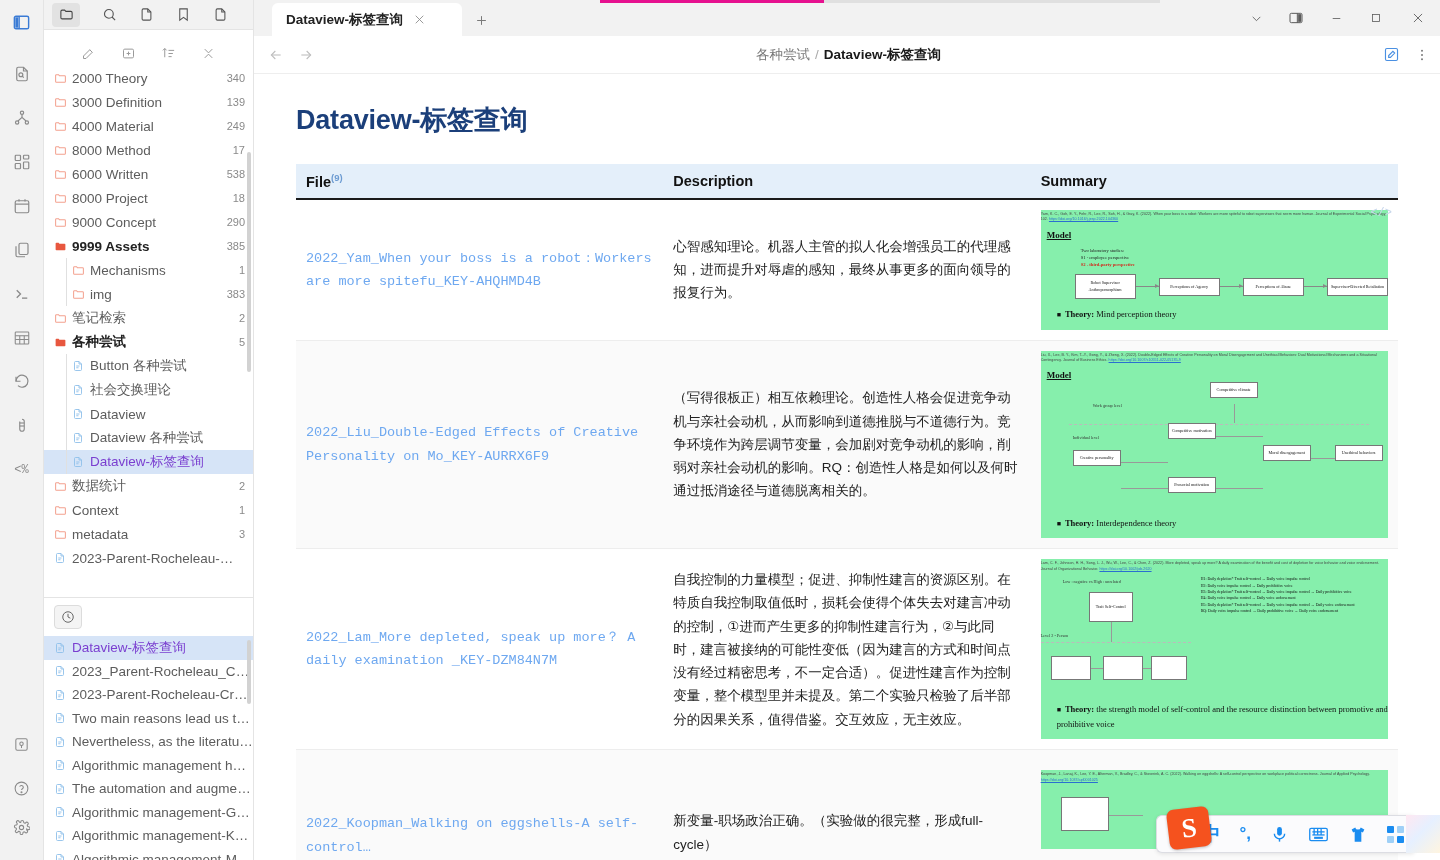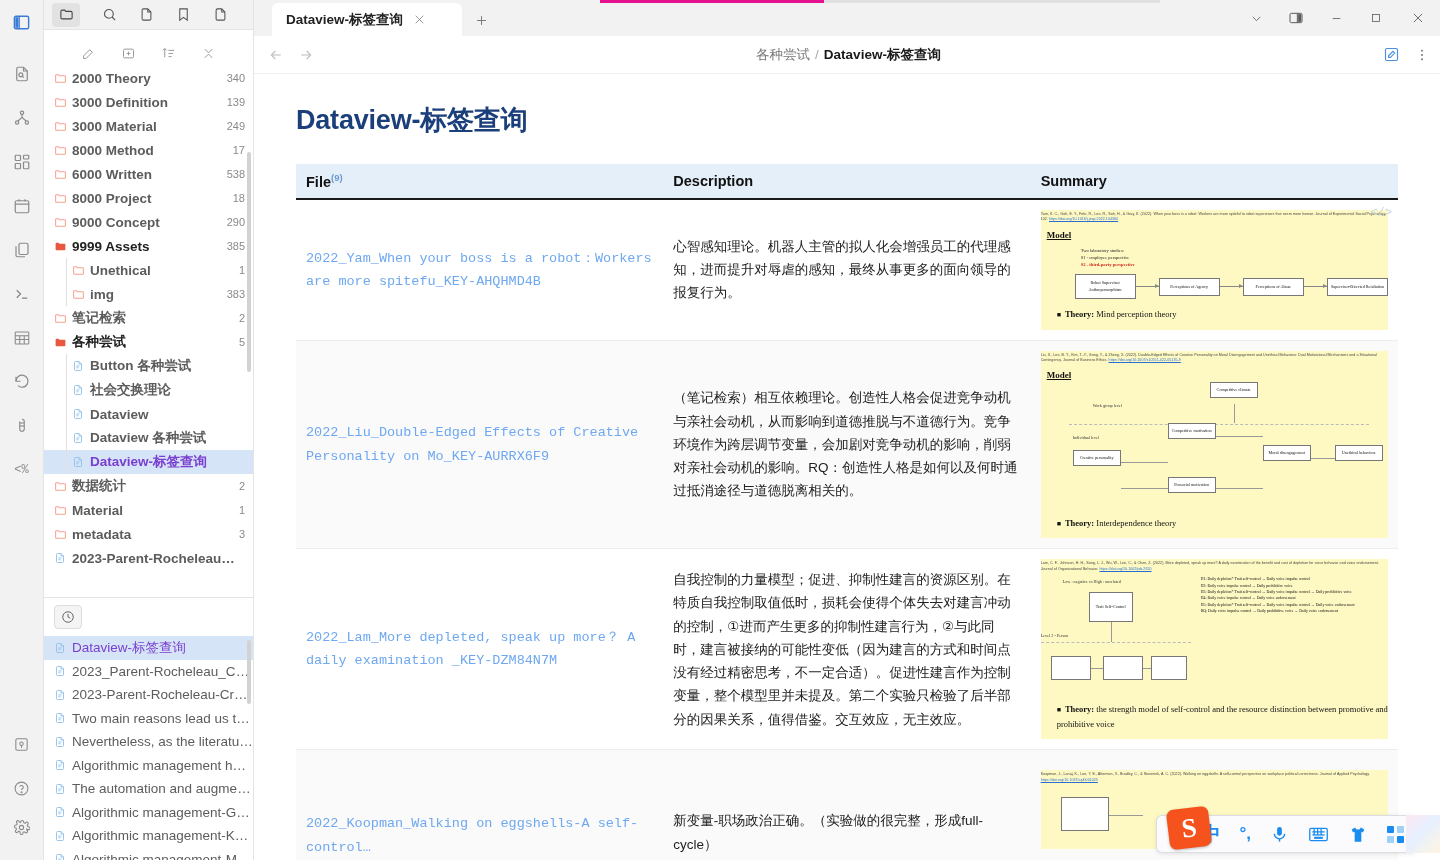--- a/index.html
+++ b/index.html
@@ -54,7 +54,7 @@
   .tree-row .ficon { width: 18px; flex: 0 0 18px; display: flex; align-items: center; color: #f3a18f; }
   .tree-row .ficon.open { color: #e8573f; }
   .tree-row .ficon.doc { color: #8fc0ea; }
-  .tree-row .tlabel { flex: 1; overflow: hidden; text-overflow: ellipsis; font-weight: bold; }
+  .tree-row .tlabel { flex: 1; overflow: hidden; text-overflow: ellipsis; }
   .tree-row .tcount { font-size: 11px; color: #8a8a8a; margin-left: 6px; }
   .tree-row.bold .tlabel { font-weight: bold; color: #222; }
   .tree-row.indent1 { padding-left: 28px; }

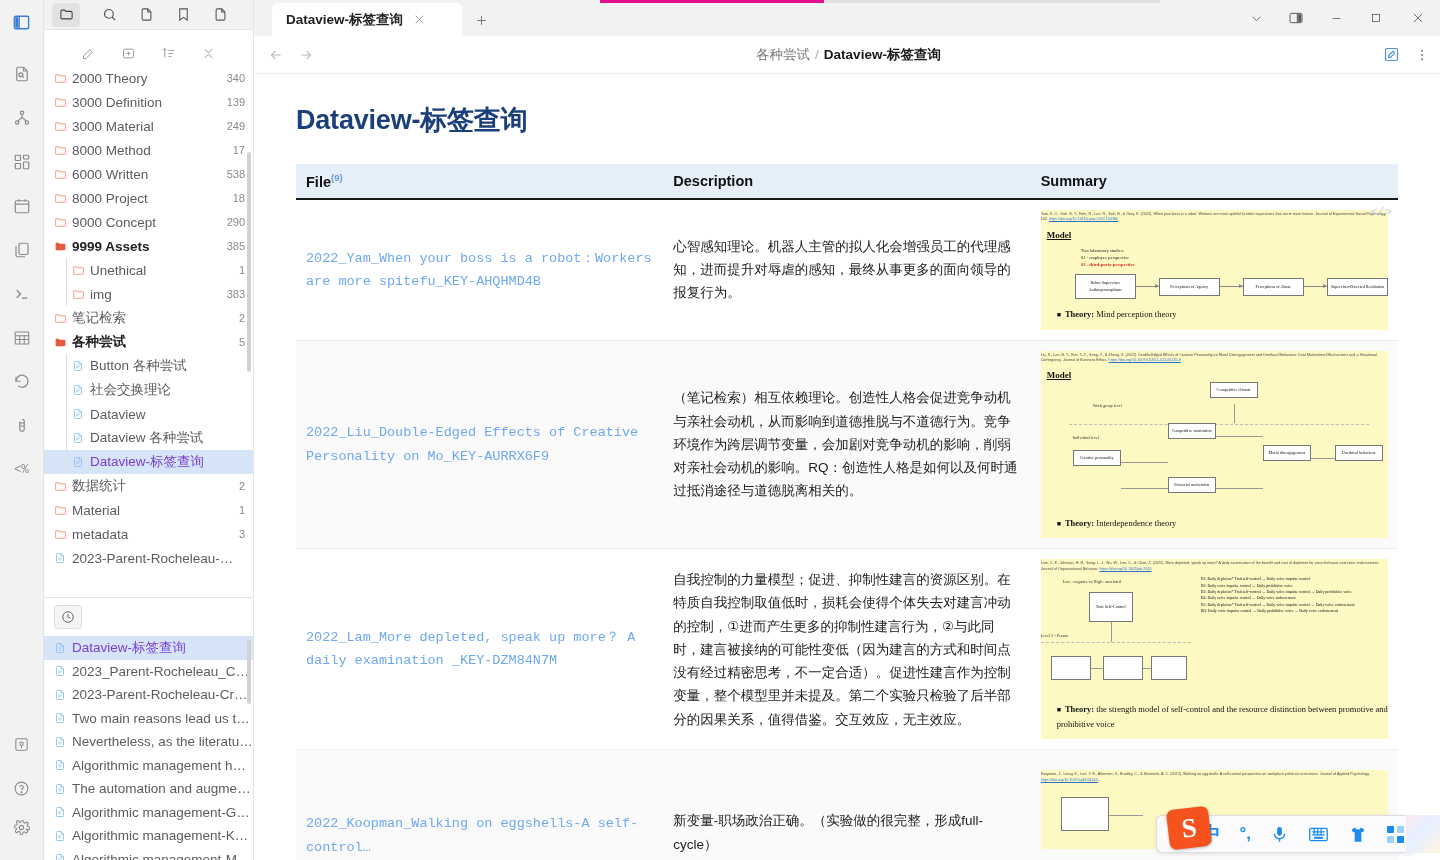--- a/index.html
+++ b/index.html
@@ -418,7 +418,7 @@
                 <path d="M3 6.5A1.5 1.5 0 0 1 4.5 5h4L10 7h9.5A1.5 1.5 0 0 1 21 8.5v9A1.5 1.5 0 0 1 19.5 19h-15A1.5 1.5 0 0 1 3 17.5z"></path>
               </svg>
             </span>
-            <span class="tlabel">3000 Material</span>
+            <span class="tlabel">4000 Material</span>
             <span class="tcount">249</span>
           </div>
           <div class="tree-row">

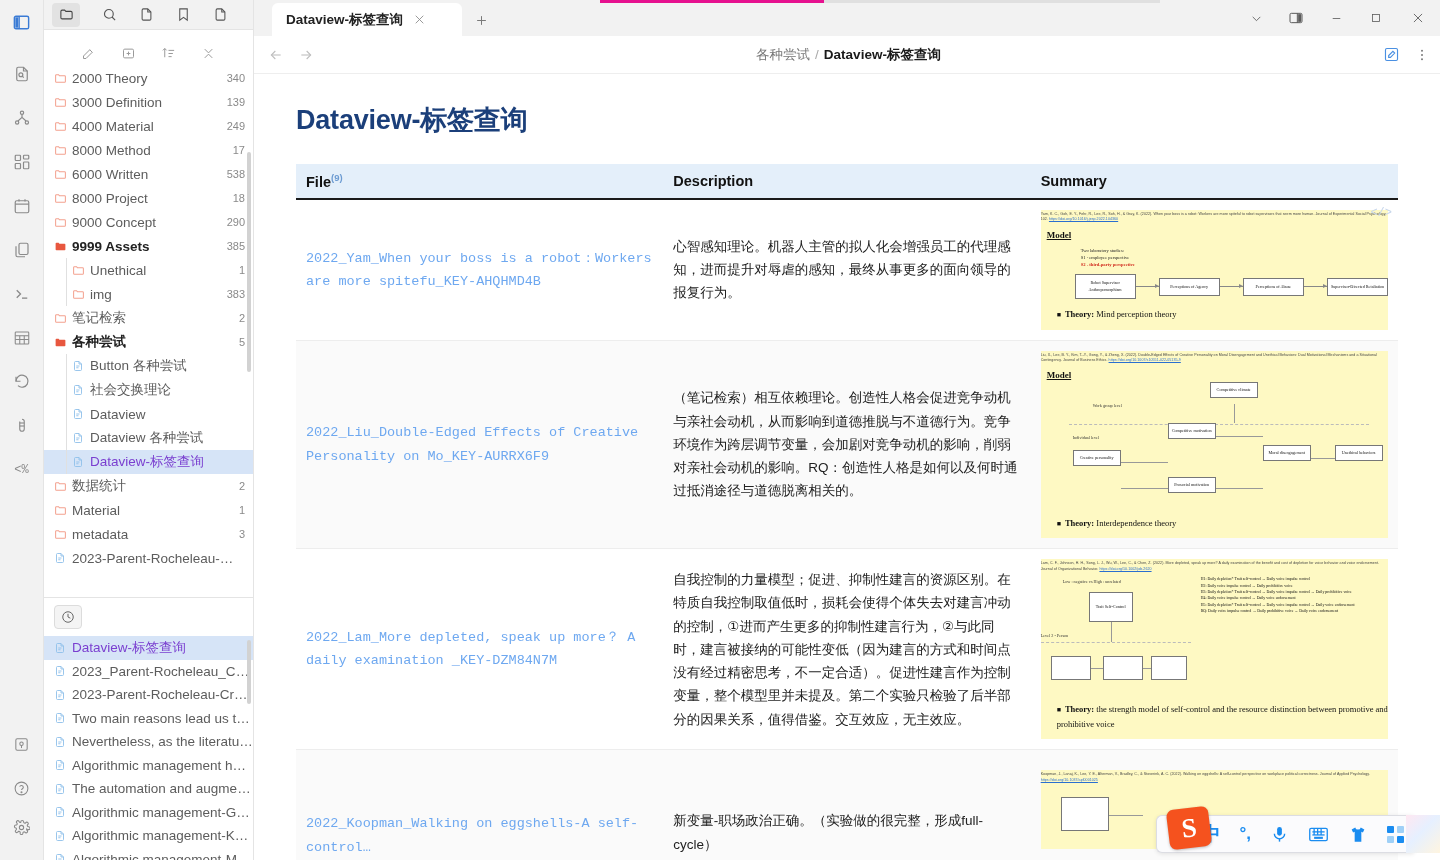--- a/index.html
+++ b/index.html
@@ -150,7 +150,7 @@
   .desc { color: #1d1d1d; }
 
   
-  .sumcard { background: #fef9c3; padding: 2px 0 4px 0; }
+  .sumcard { background: #86efac; padding: 2px 0 4px 0; }
   .cite {
     font-size: 3.6px; line-height: 1.5; color: #444; letter-spacing: 0.05px;
     word-break: break-word;

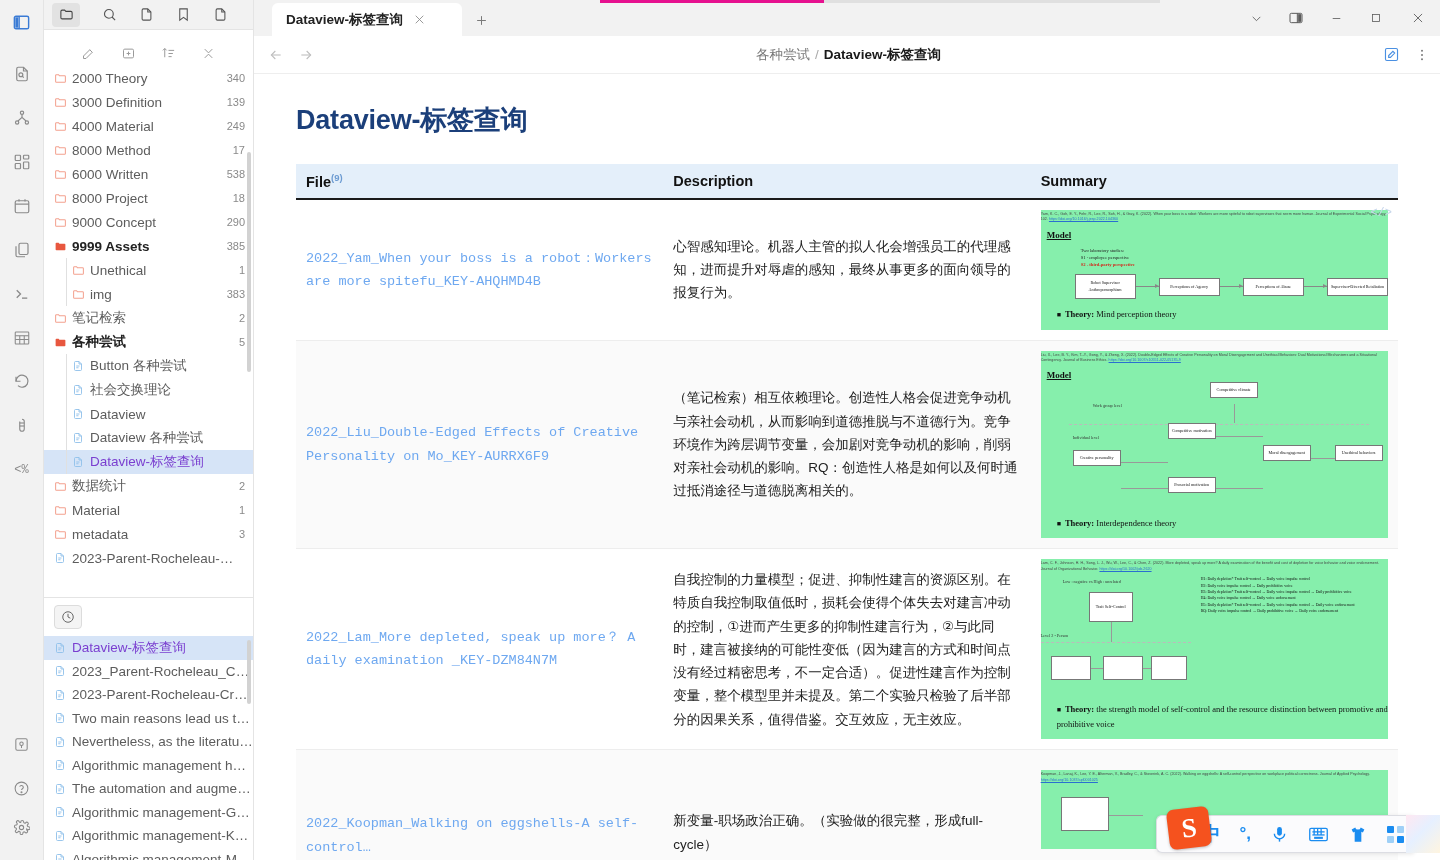--- a/index.html
+++ b/index.html
@@ -472,7 +472,7 @@
                 <path d="M3 6.5A1.5 1.5 0 0 1 4.5 5h4L10 7h9.5A1.5 1.5 0 0 1 21 8.5v9A1.5 1.5 0 0 1 19.5 19h-15A1.5 1.5 0 0 1 3 17.5z"></path>
               </svg>
             </span>
-            <span class="tlabel">Unethical</span>
+            <span class="tlabel">Mechanisms</span>
             <span class="tcount">1</span>
           </div>
           <div class="tree-row indent1">

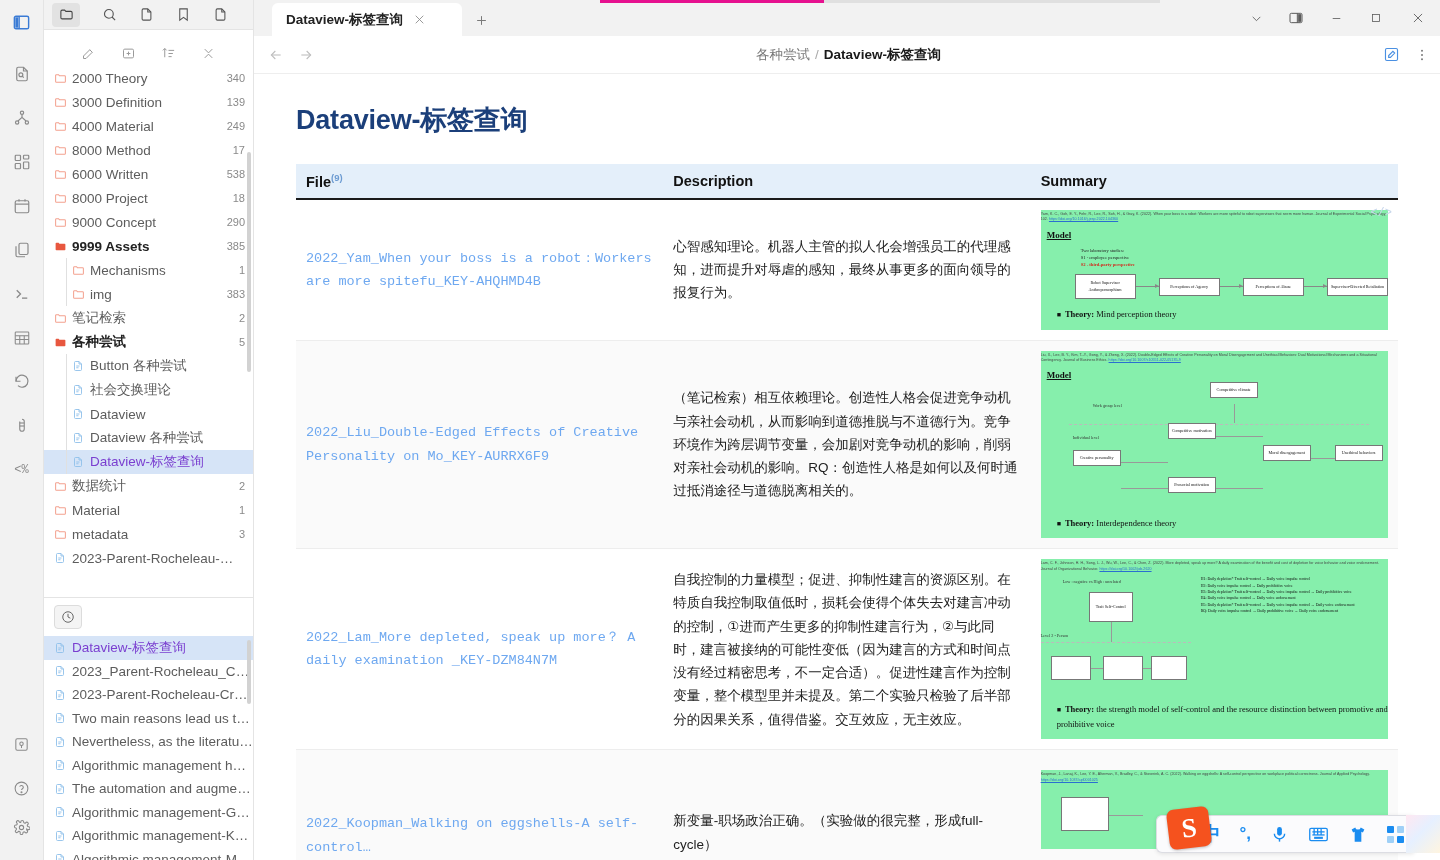--- a/index.html
+++ b/index.html
@@ -873,7 +873,7 @@
             <td class="c-file">
               <a class="flink">2022_Liu_Double-Edged Effects of Creative Personality on Mo_KEY-AURRX6F9</a>
             </td>
-            <td class="c-desc desc">（笔记检索）相互依赖理论。创造性人格会促进竞争动机与亲社会动机，从而影响到道德推脱与不道德行为。竞争环境作为跨层调节变量，会加剧对竞争动机的影响，削弱对亲社会动机的影响。RQ：创造性人格是如何以及何时通过抵消途径与道德脱离相关的。</td>
+            <td class="c-desc desc">（写得很板正）相互依赖理论。创造性人格会促进竞争动机与亲社会动机，从而影响到道德推脱与不道德行为。竞争环境作为跨层调节变量，会加剧对竞争动机的影响，削弱对亲社会动机的影响。RQ：创造性人格是如何以及何时通过抵消途径与道德脱离相关的。</td>
             <td class="c-sum">
               <div class="sumcard">
                 <div class="cite">

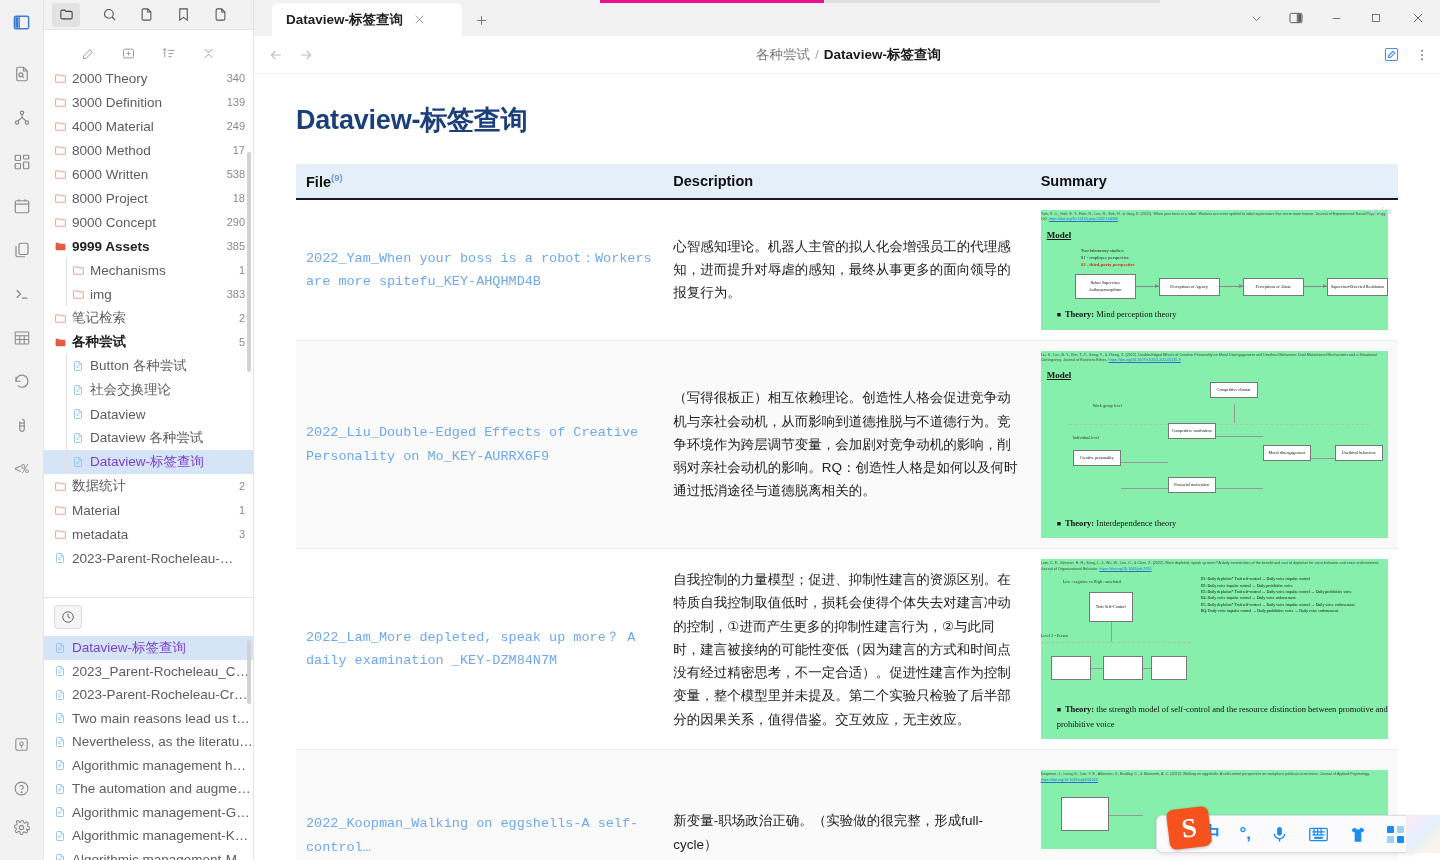--- a/index.html
+++ b/index.html
@@ -577,7 +577,7 @@
                 <path d="M3 6.5A1.5 1.5 0 0 1 4.5 5h4L10 7h9.5A1.5 1.5 0 0 1 21 8.5v9A1.5 1.5 0 0 1 19.5 19h-15A1.5 1.5 0 0 1 3 17.5z"></path>
               </svg>
             </span>
-            <span class="tlabel">Material</span>
+            <span class="tlabel">Context</span>
             <span class="tcount">1</span>
           </div>
           <div class="tree-row">

